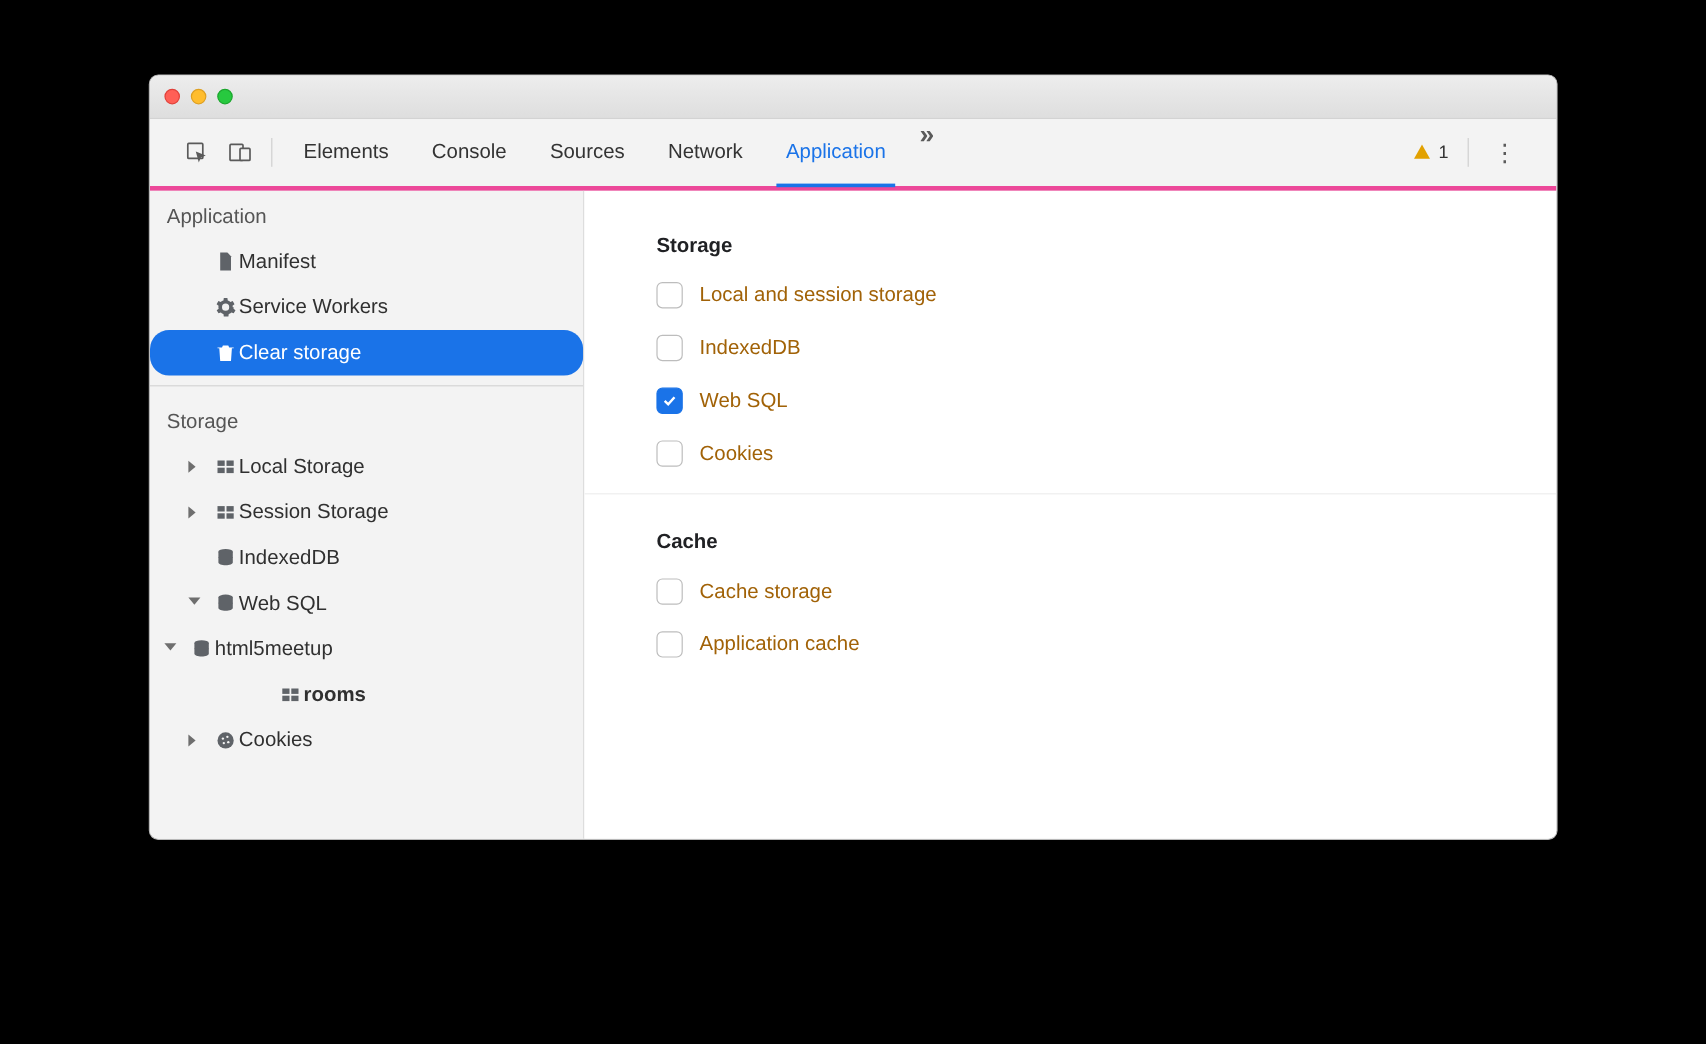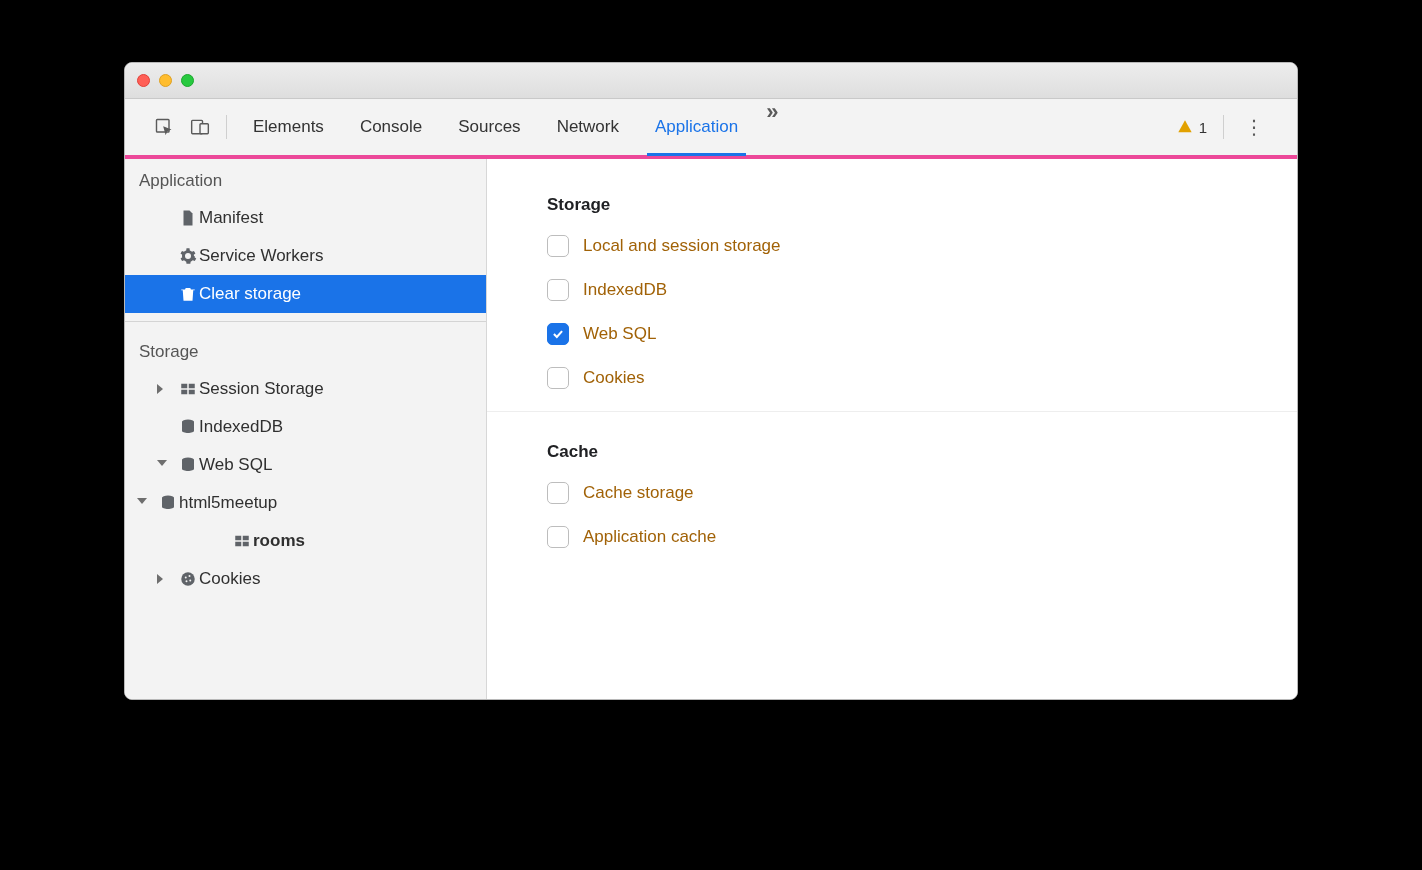--- a/index.html
+++ b/index.html
@@ -90,7 +90,7 @@
     cursor:default;
   }
   .tree-item.selected{
-    background:#1a73e8; color:#fff;
+    background:#1a73e8; color:#fff;border-radius:16px;
   }
   .tree-item .tri{
     position:absolute; margin-left:-22px; width:0;height:0;

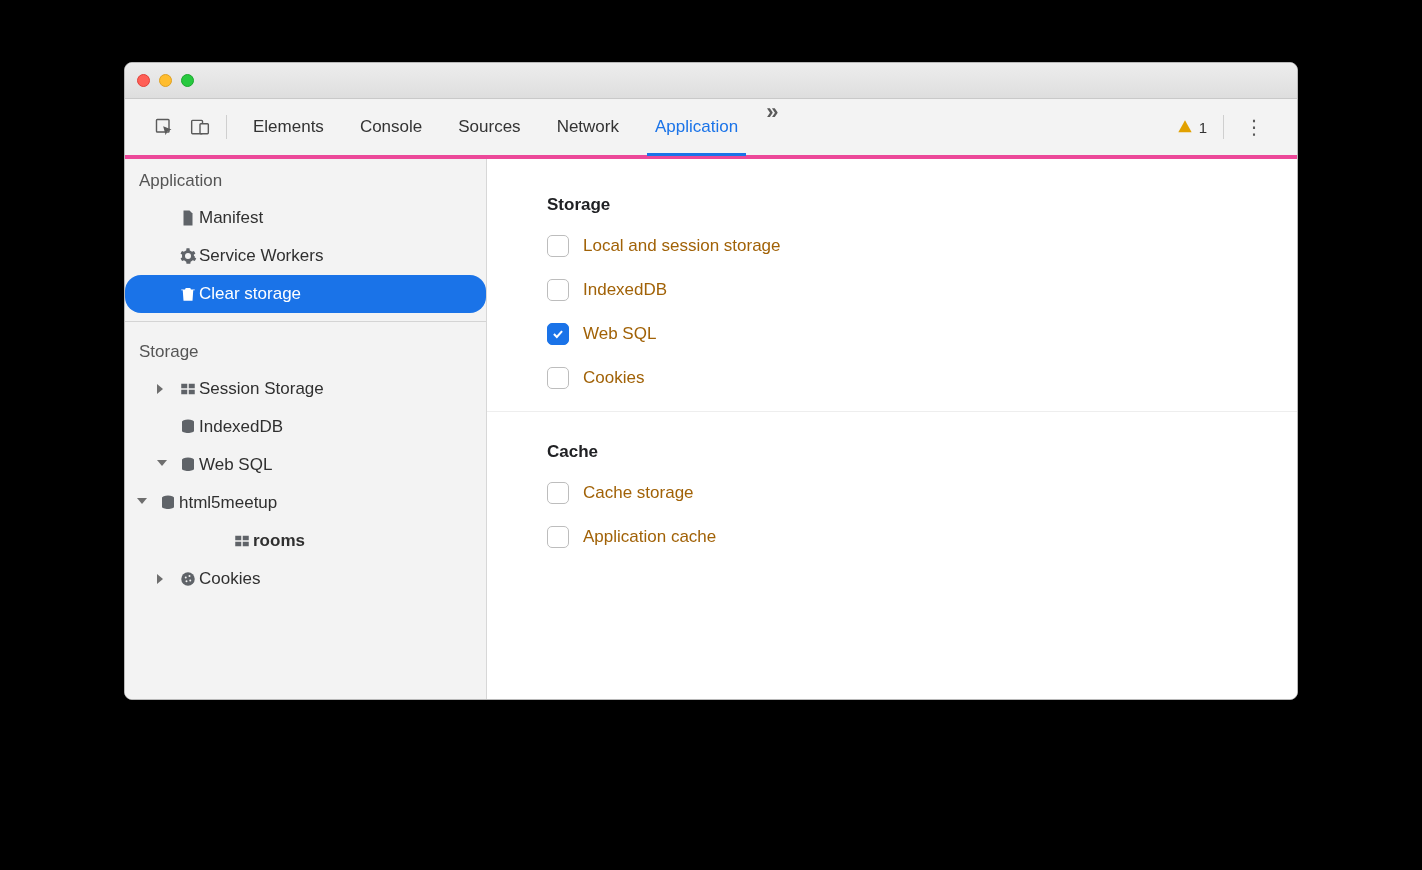--- a/index.html
+++ b/index.html
@@ -204,6 +204,16 @@
 
       <div class="section-title">Storage</div>
 
+      <div class="tree-item indent1">
+        <span class="tri"></span>
+        <svg class="icon" viewBox="0 0 24 24" fill="currentColor">
+            <rect x="3" y="5" width="8" height="6"></rect>
+            <rect x="13" y="5" width="8" height="6"></rect>
+            <rect x="3" y="13" width="8" height="6"></rect>
+            <rect x="13" y="13" width="8" height="6"></rect>
+          </svg>
+        <span>Local Storage</span>
+      </div>
 
       <div class="tree-item indent1">
         <span class="tri"></span>

